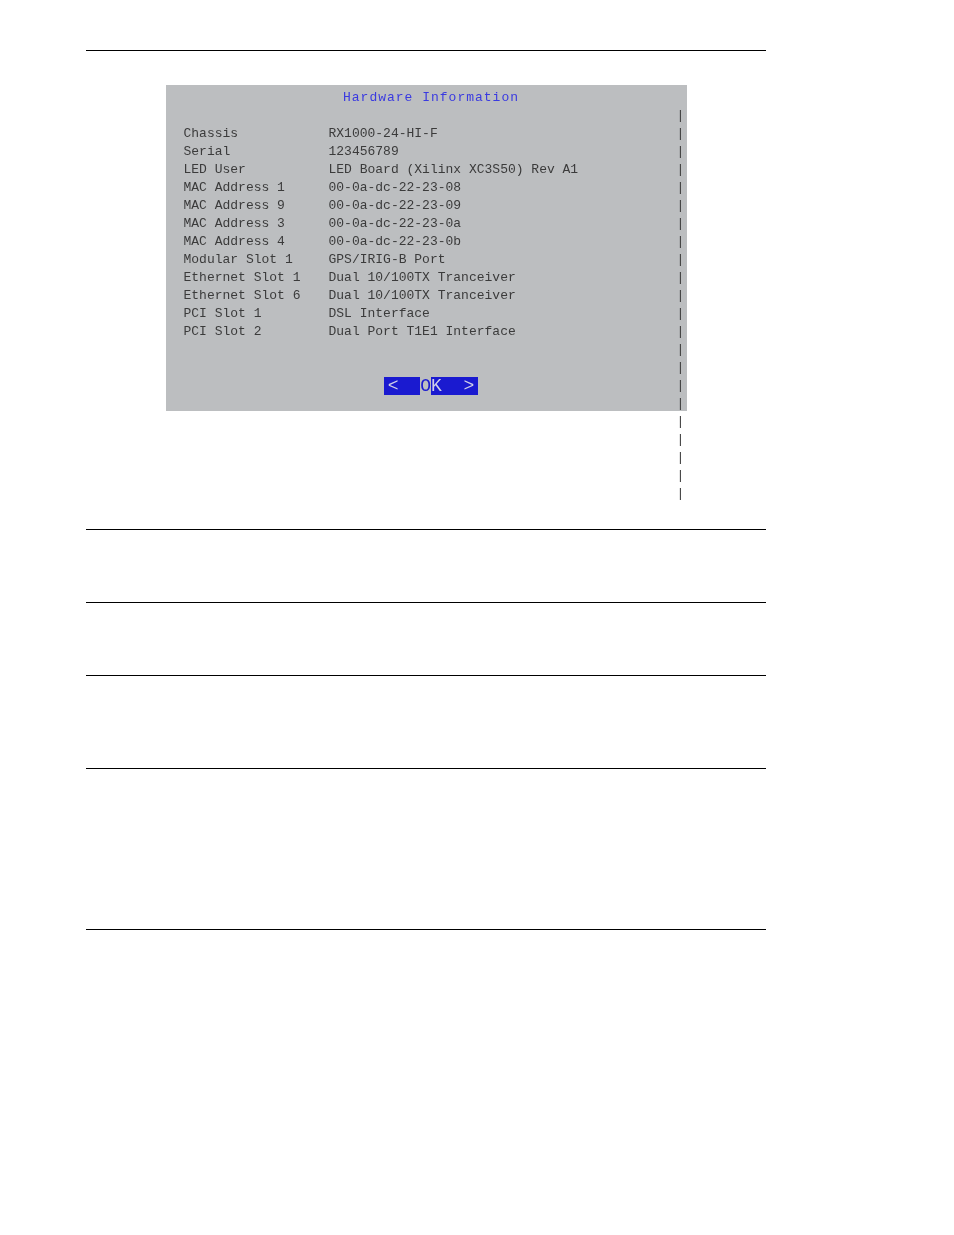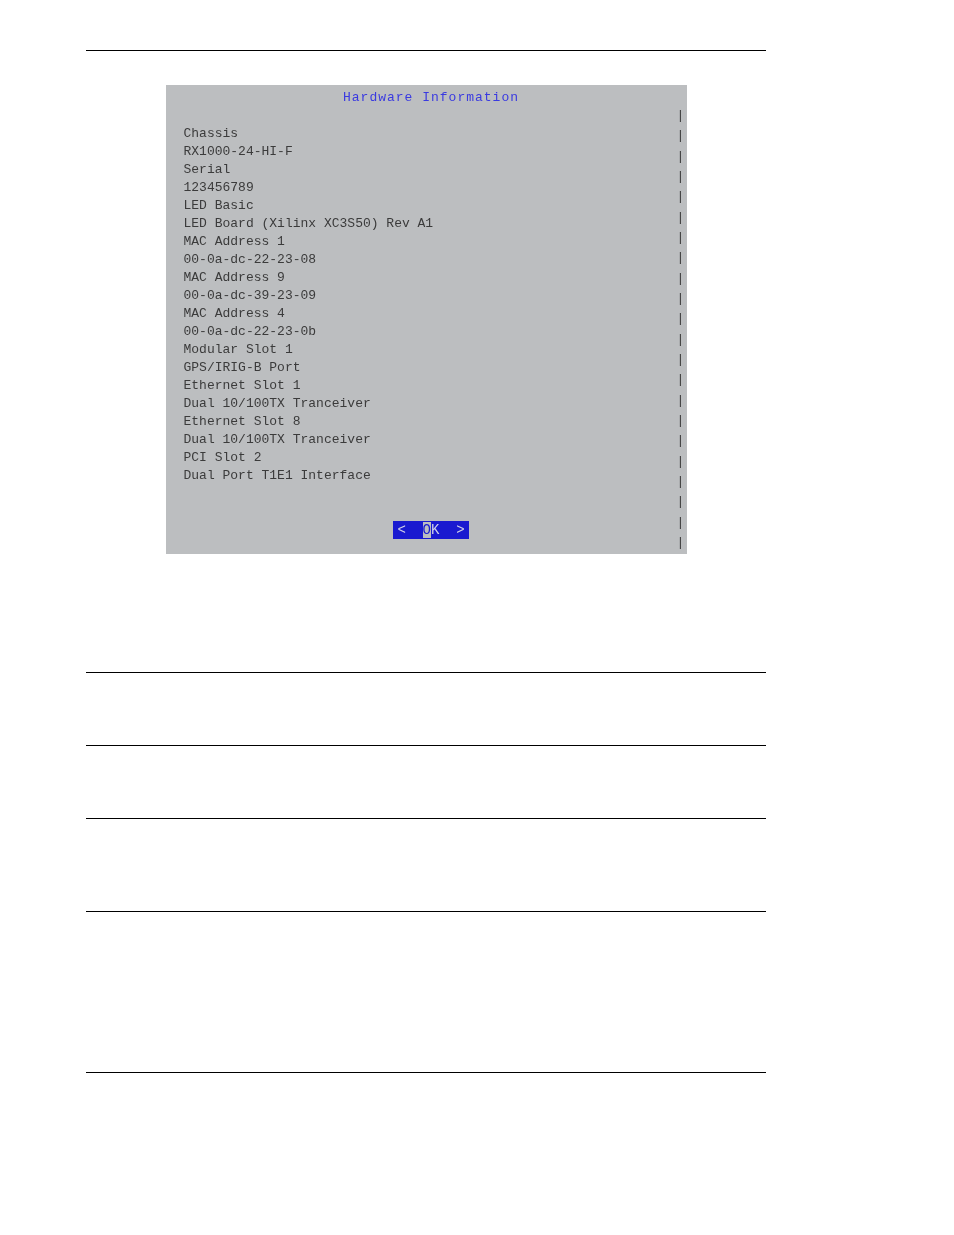--- a/index.html
+++ b/index.html
@@ -59,7 +59,6 @@
   .kvrow {
     display: flex;
     white-space: pre;
-    flex-direction: column;
   }
   .kvlabel {
     display: inline-block;

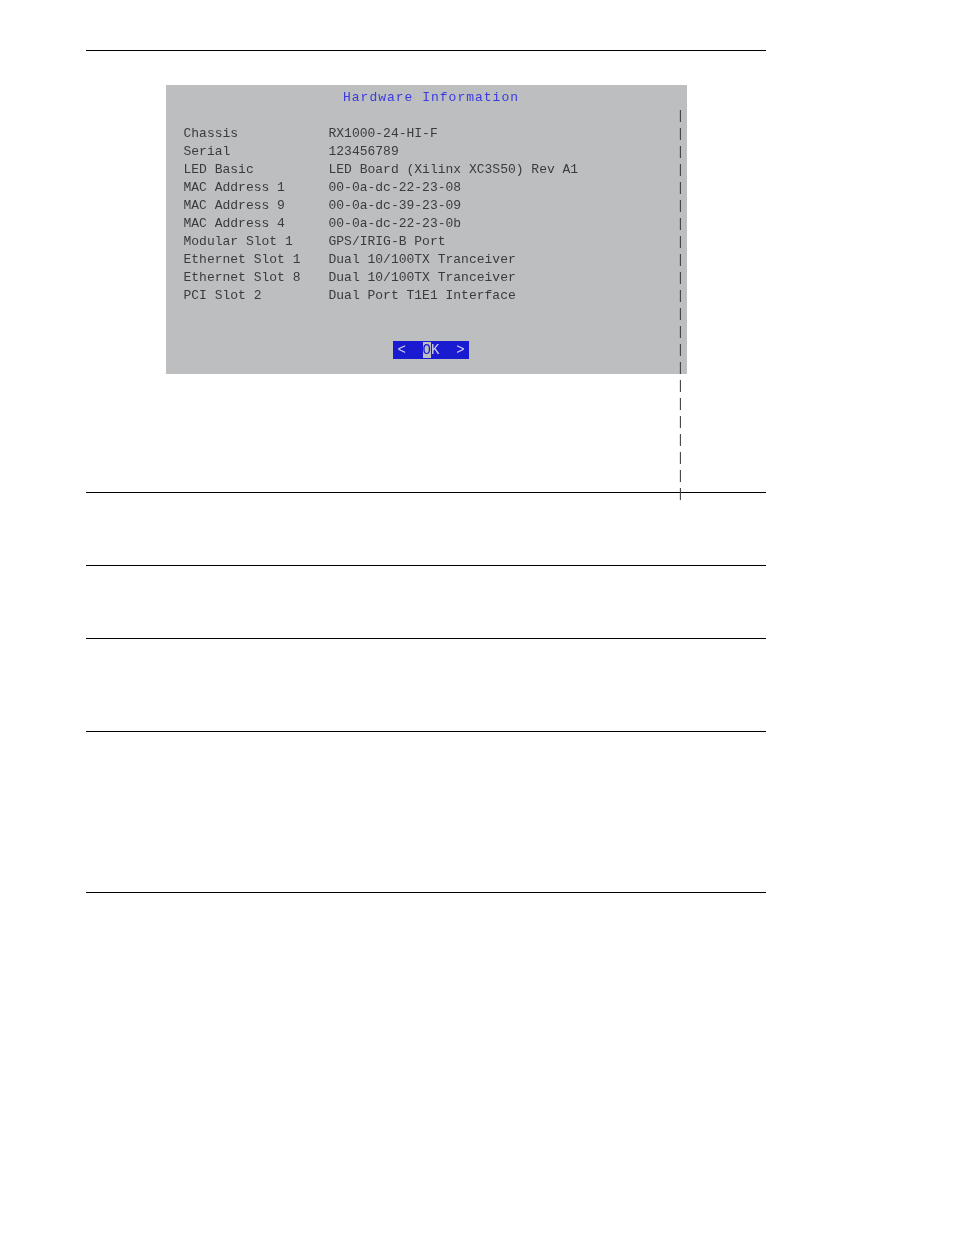--- a/index.html
+++ b/index.html
@@ -153,7 +153,7 @@
         <div id="kvrows">
             <div class="kvrow"><span class="kvlabel">Chassis</span><span>RX1000-24-HI-F</span></div>
             <div class="kvrow"><span class="kvlabel">Serial</span><span>123456789</span></div>
-            <div class="kvrow"><span class="kvlabel">LED Basic</span><span>LED Board (Xilinx XC3S50) Rev A1</span></div>
+            <div class="kvrow"><span class="kvlabel">LED User</span><span>LED Board (Xilinx XC3S50) Rev A1</span></div>
             <div class="kvrow"><span class="kvlabel">MAC Address 1</span><span>00-0a-dc-22-23-08</span></div>
             <div class="kvrow"><span class="kvlabel">MAC Address 9</span><span>00-0a-dc-39-23-09</span></div>
             <div class="kvrow"><span class="kvlabel">MAC Address 4</span><span>00-0a-dc-22-23-0b</span></div>

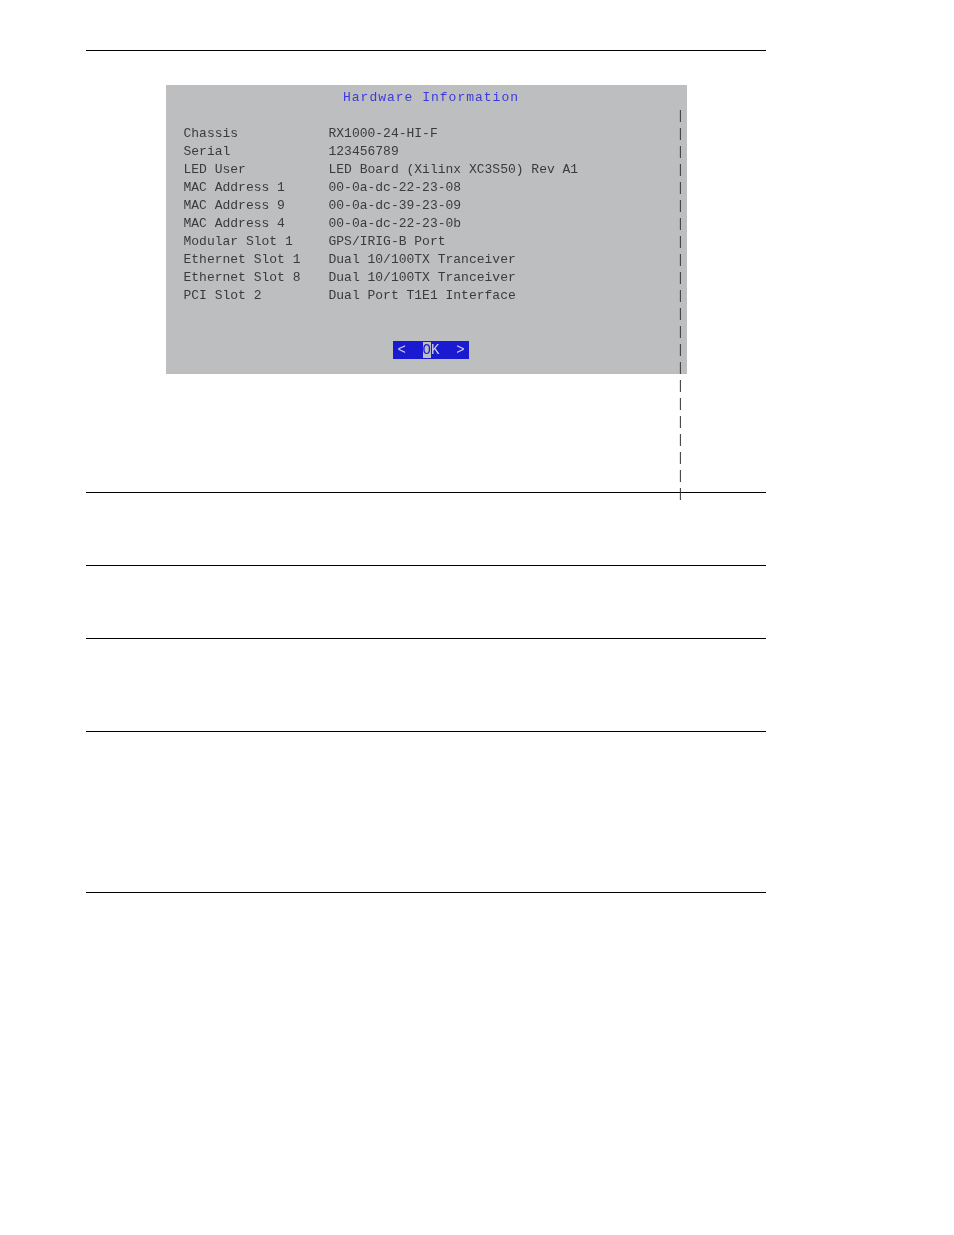--- a/index.html
+++ b/index.html
@@ -155,7 +155,7 @@
             <div class="kvrow"><span class="kvlabel">Serial</span><span>123456789</span></div>
             <div class="kvrow"><span class="kvlabel">LED User</span><span>LED Board (Xilinx XC3S50) Rev A1</span></div>
             <div class="kvrow"><span class="kvlabel">MAC Address 1</span><span>00-0a-dc-22-23-08</span></div>
-            <div class="kvrow"><span class="kvlabel">MAC Address 9</span><span>00-0a-dc-39-23-09</span></div>
+            <div class="kvrow"><span class="kvlabel">MAC Address 9</span><span>00-0a-dc-22-23-09</span></div>
             <div class="kvrow"><span class="kvlabel">MAC Address 4</span><span>00-0a-dc-22-23-0b</span></div>
             <div class="kvrow"><span class="kvlabel">Modular Slot 1</span><span>GPS/IRIG-B Port</span></div>
             <div class="kvrow"><span class="kvlabel">Ethernet Slot 1</span><span>Dual 10/100TX Tranceiver</span></div>

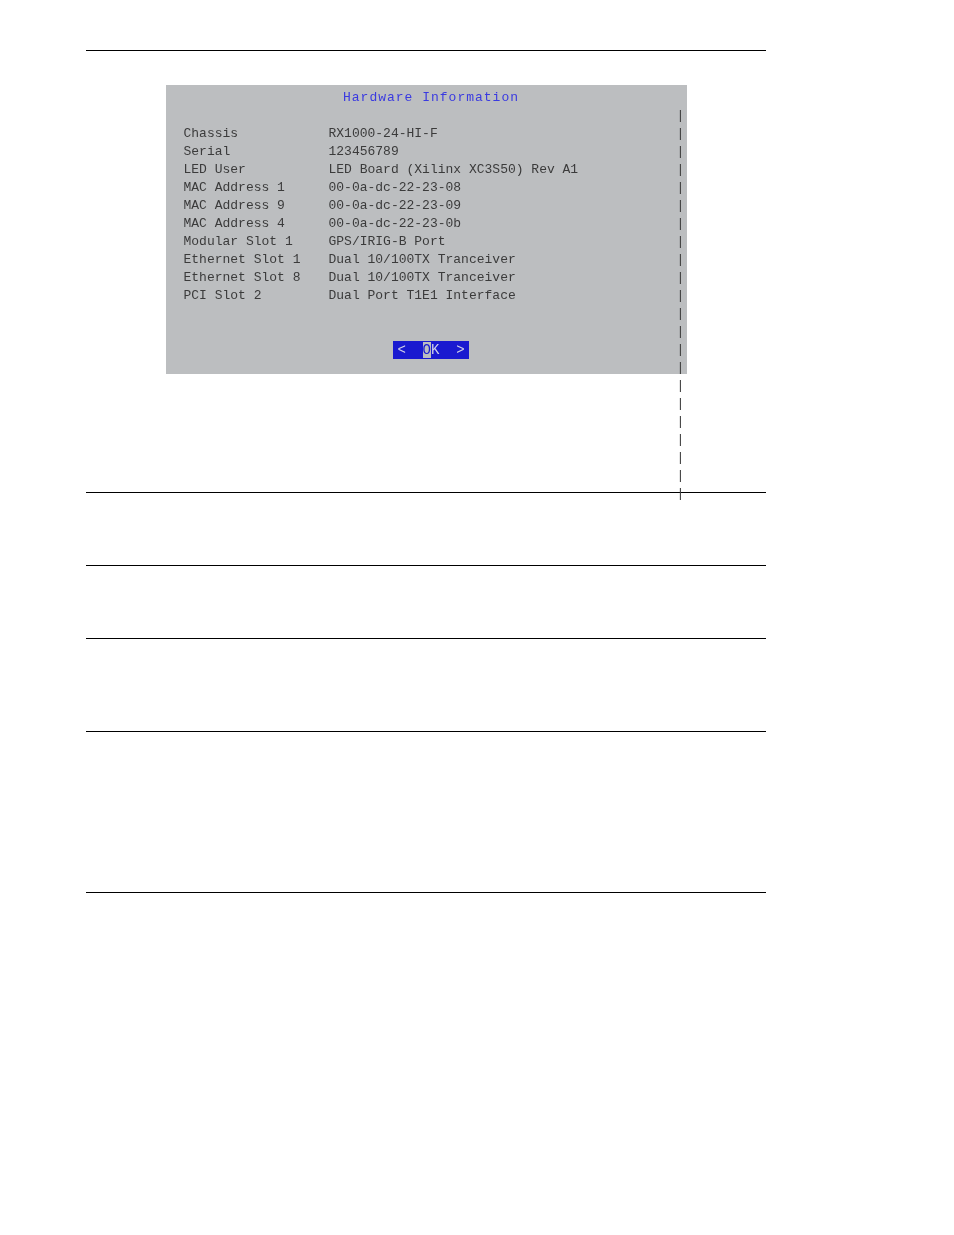--- a/index.html
+++ b/index.html
@@ -156,6 +156,7 @@
             <div class="kvrow"><span class="kvlabel">LED User</span><span>LED Board (Xilinx XC3S50) Rev A1</span></div>
             <div class="kvrow"><span class="kvlabel">MAC Address 1</span><span>00-0a-dc-22-23-08</span></div>
             <div class="kvrow"><span class="kvlabel">MAC Address 9</span><span>00-0a-dc-22-23-09</span></div>
+            <div class="kvrow"><span class="kvlabel">MAC Address 3</span><span>00-0a-dc-22-23-0a</span></div>
             <div class="kvrow"><span class="kvlabel">MAC Address 4</span><span>00-0a-dc-22-23-0b</span></div>
             <div class="kvrow"><span class="kvlabel">Modular Slot 1</span><span>GPS/IRIG-B Port</span></div>
             <div class="kvrow"><span class="kvlabel">Ethernet Slot 1</span><span>Dual 10/100TX Tranceiver</span></div>

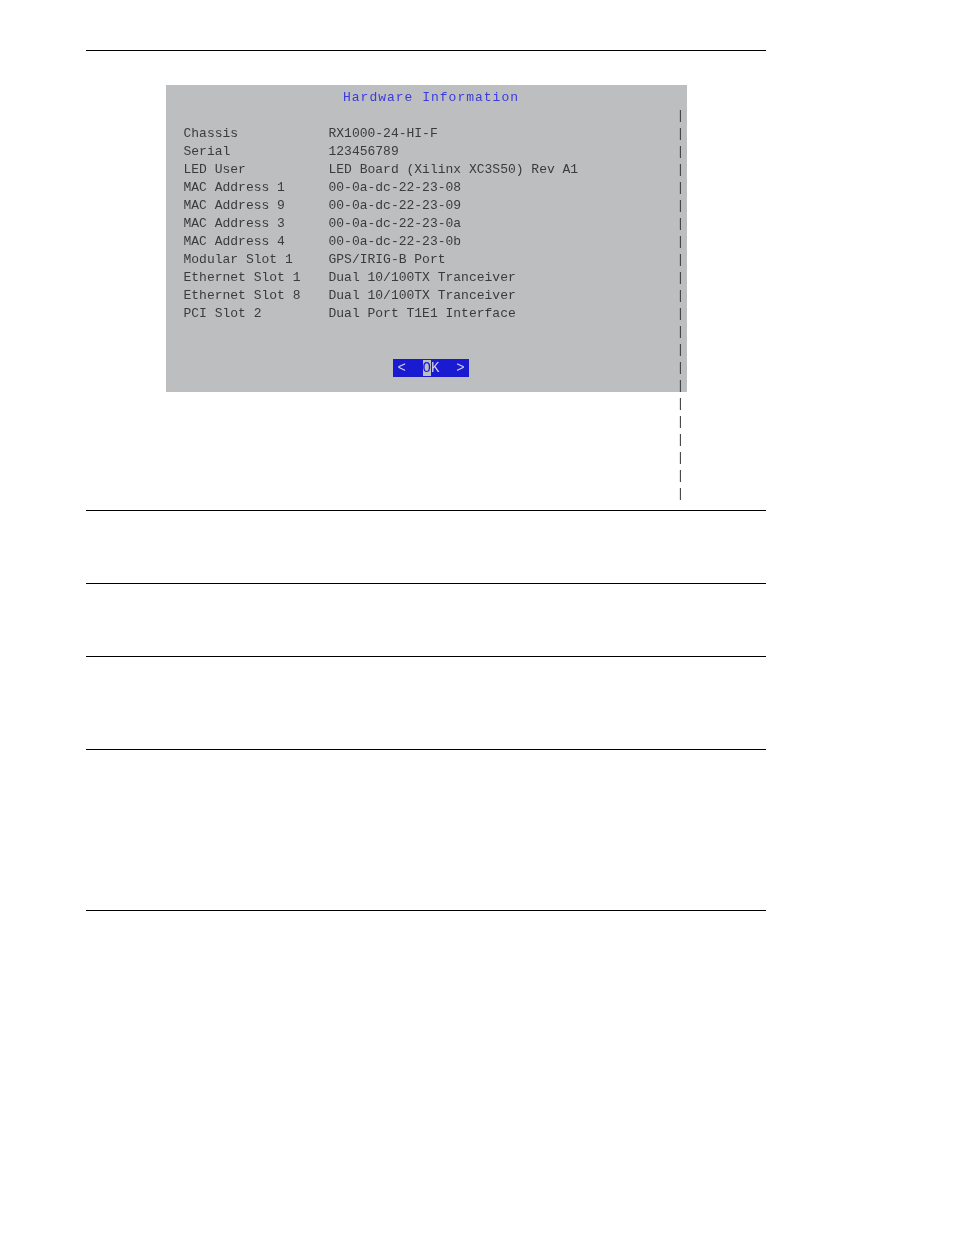--- a/index.html
+++ b/index.html
@@ -160,7 +160,7 @@
             <div class="kvrow"><span class="kvlabel">MAC Address 4</span><span>00-0a-dc-22-23-0b</span></div>
             <div class="kvrow"><span class="kvlabel">Modular Slot 1</span><span>GPS/IRIG-B Port</span></div>
             <div class="kvrow"><span class="kvlabel">Ethernet Slot 1</span><span>Dual 10/100TX Tranceiver</span></div>
-            <div class="kvrow"><span class="kvlabel">Ethernet Slot 8</span><span>Dual 10/100TX Tranceiver</span></div>
+            <div class="kvrow"><span class="kvlabel">Ethernet Slot 6</span><span>Dual 10/100TX Tranceiver</span></div>
             <div class="kvrow"><span class="kvlabel">PCI Slot 2</span><span>Dual Port T1E1 Interface</span></div>
           </div>
         <div class="ok-row">

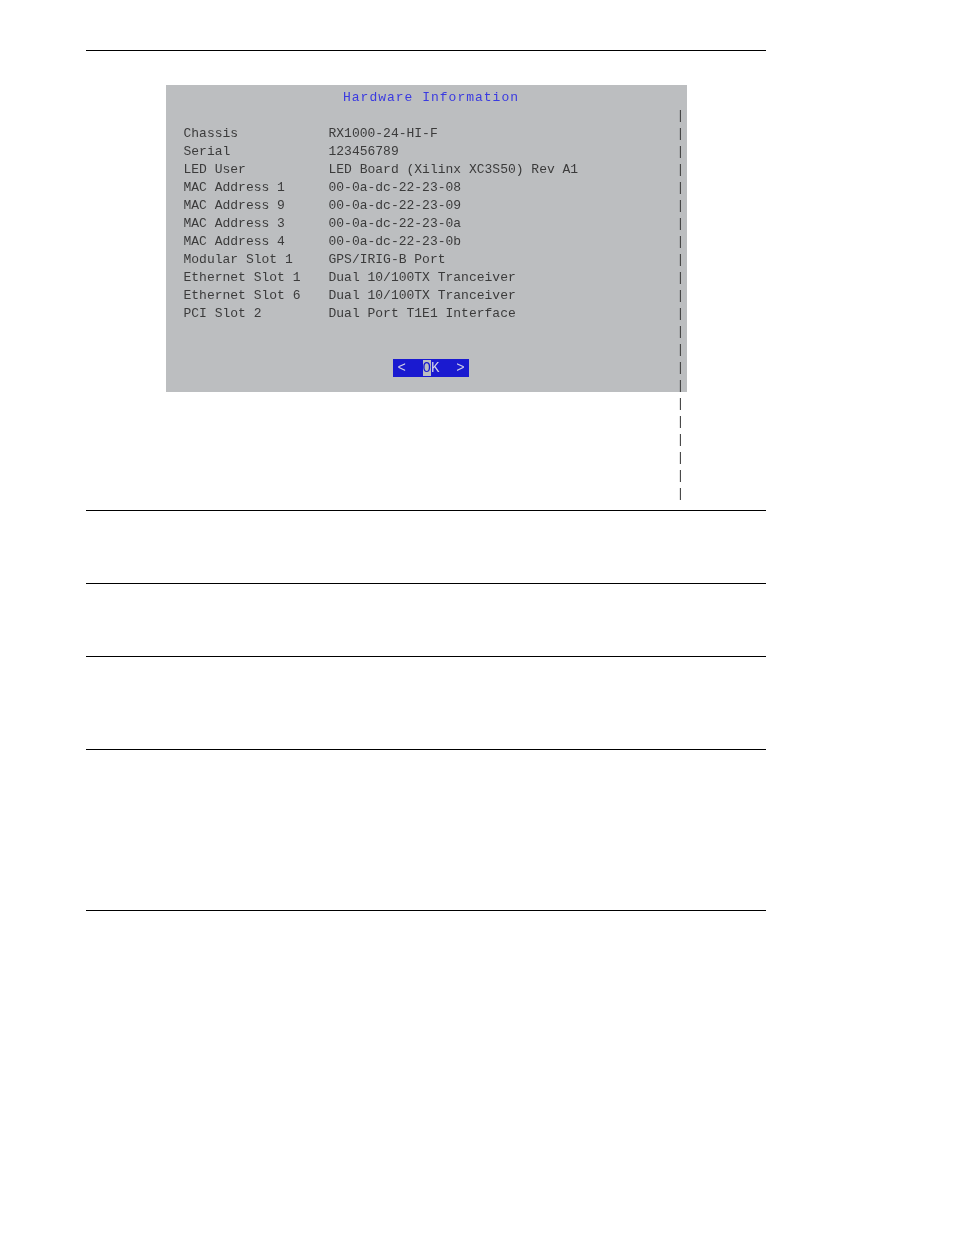--- a/index.html
+++ b/index.html
@@ -161,6 +161,7 @@
             <div class="kvrow"><span class="kvlabel">Modular Slot 1</span><span>GPS/IRIG-B Port</span></div>
             <div class="kvrow"><span class="kvlabel">Ethernet Slot 1</span><span>Dual 10/100TX Tranceiver</span></div>
             <div class="kvrow"><span class="kvlabel">Ethernet Slot 6</span><span>Dual 10/100TX Tranceiver</span></div>
+            <div class="kvrow"><span class="kvlabel">PCI Slot 1</span><span>DSL Interface</span></div>
             <div class="kvrow"><span class="kvlabel">PCI Slot 2</span><span>Dual Port T1E1 Interface</span></div>
           </div>
         <div class="ok-row">

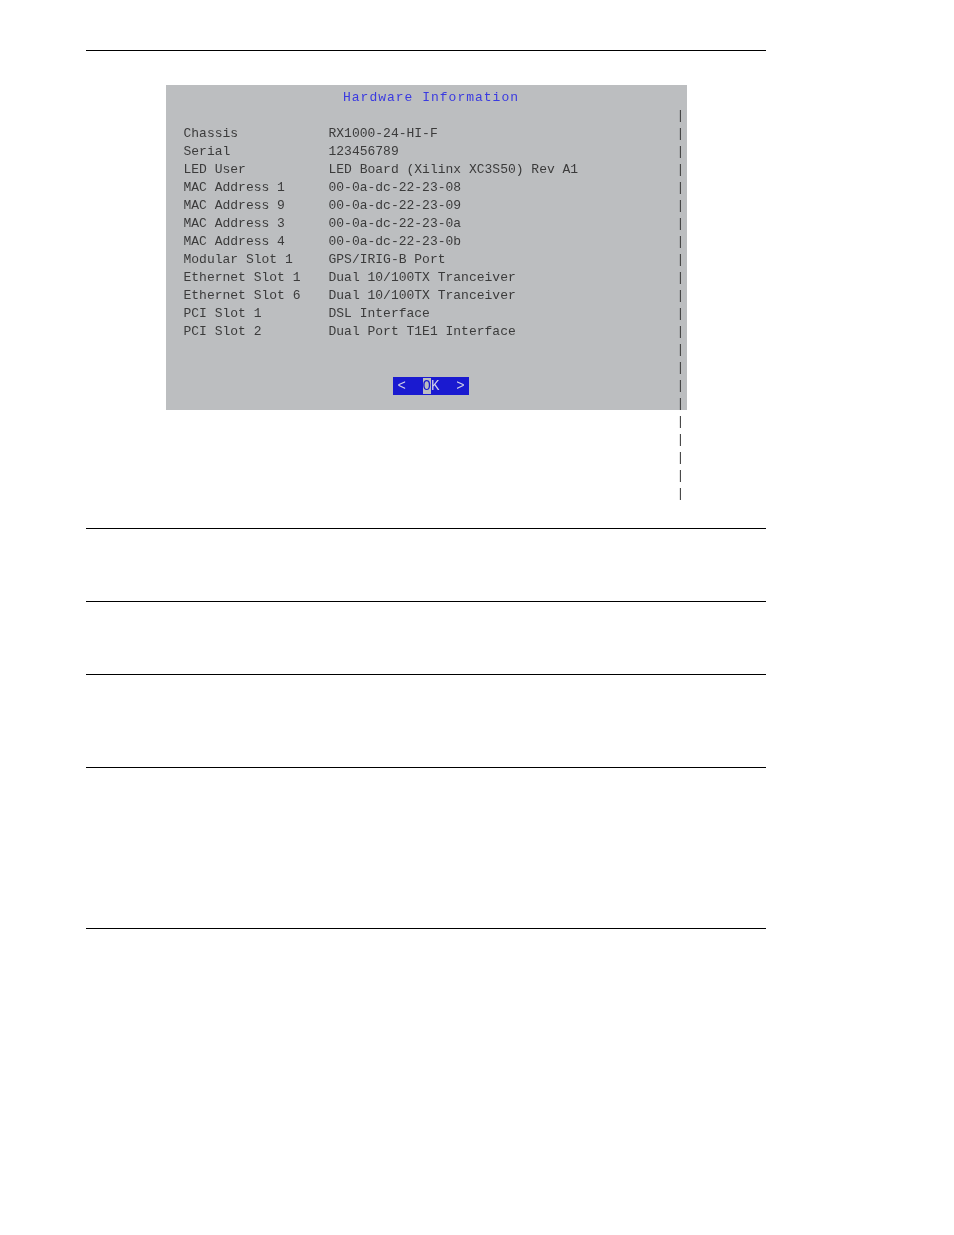--- a/index.html
+++ b/index.html
@@ -73,7 +73,7 @@
     background: #1a1ad0;
     color: #d0d0e8;
     font-family: "Courier New", Courier, monospace;
-    font-size: 14px;
+    font-size: 18px;
     padding: 0 4px;
     white-space: pre;
   }

